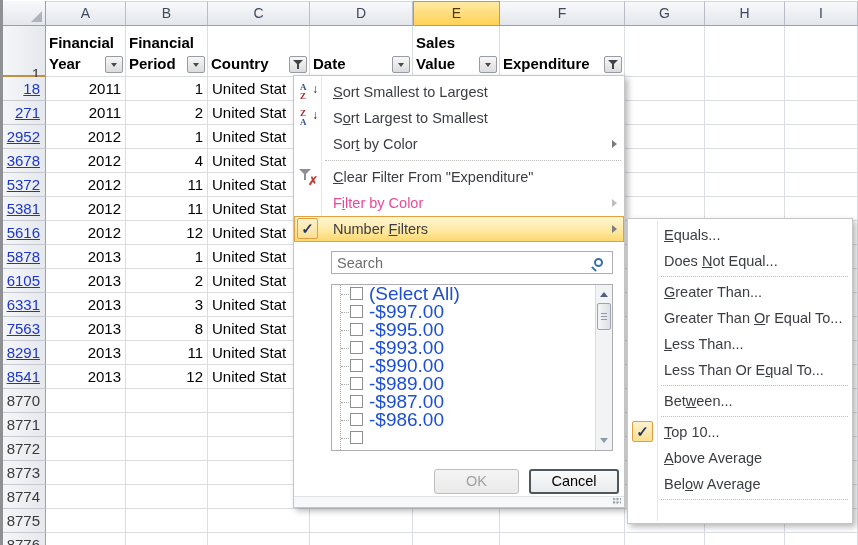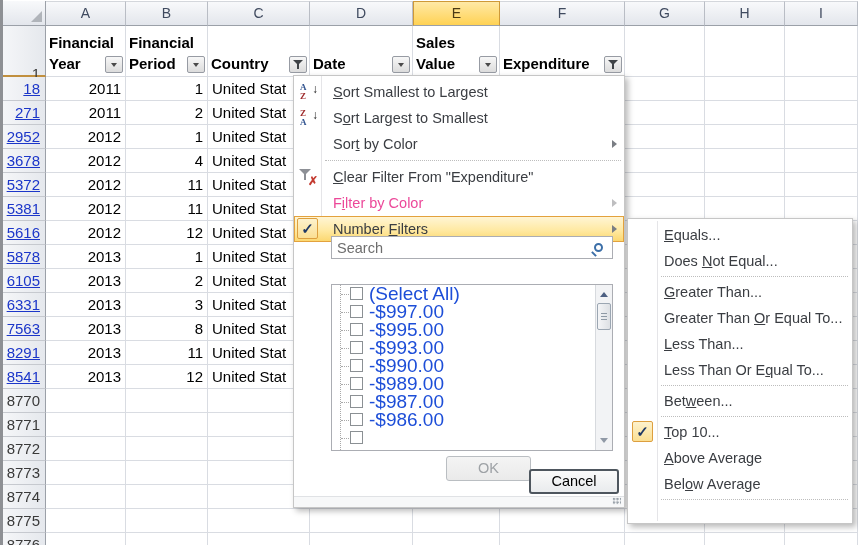--- a/index.html
+++ b/index.html
@@ -81,7 +81,7 @@
   .cf-ico .redx { position:absolute; right:1px; bottom:-1px; color:#C43B31; font-weight:bold; font-size:12px; }
 
   
-  .search { position:absolute; left:37px; top:160px; width:282px; height:23px;
+  .search { position:absolute; left:37px; top:175px; width:282px; height:23px;
             border:1px solid #ABADB3; display:flex; align-items:center; background:#fff; }
   .search input { flex:1; border:none; outline:none; font-size:14.5px; padding-left:5px;
             font-family:"Liberation Sans",sans-serif; color:#444; background:transparent; }

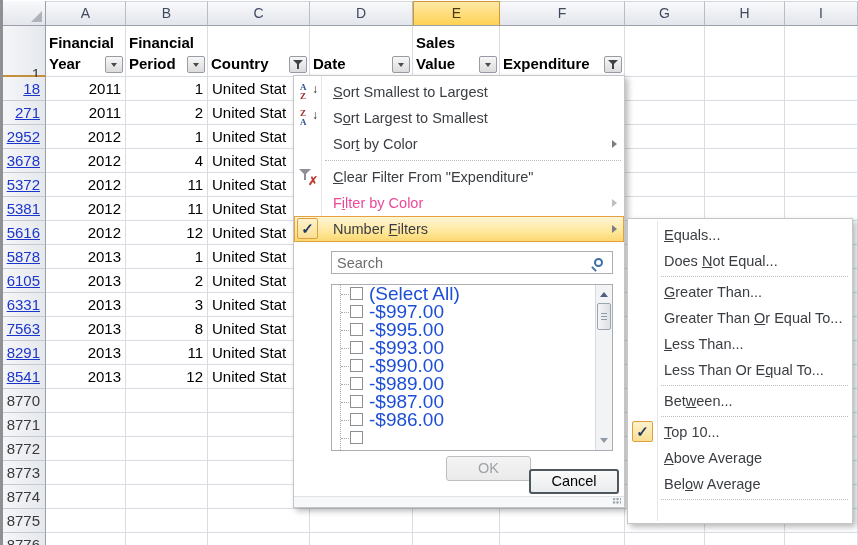--- a/index.html
+++ b/index.html
@@ -109,8 +109,8 @@
 
   
   .btn { position:absolute; height:25px; border-radius:3px; font-size:14.5px; text-align:center; }
-  .btn-ok { left:140px; top:380px; width:85px; background:linear-gradient(#F4F4F4,#EAEAEA);
-            border:1px solid #BABEC2; color:#9EA2A6; line-height:23px;margin-left:12px; }
+  .btn-ok { left:140px; top:393px; width:85px; background:linear-gradient(#F4F4F4,#EAEAEA);
+            border:1px solid #BABEC2; color:#9EA2A6; line-height:23px; }
   .btn-cancel { left:235px; top:393px; width:90px; background:linear-gradient(#FAFAFA,#E9EBED);
             border:2px solid #4E565E; color:#000; line-height:21px; }
 

